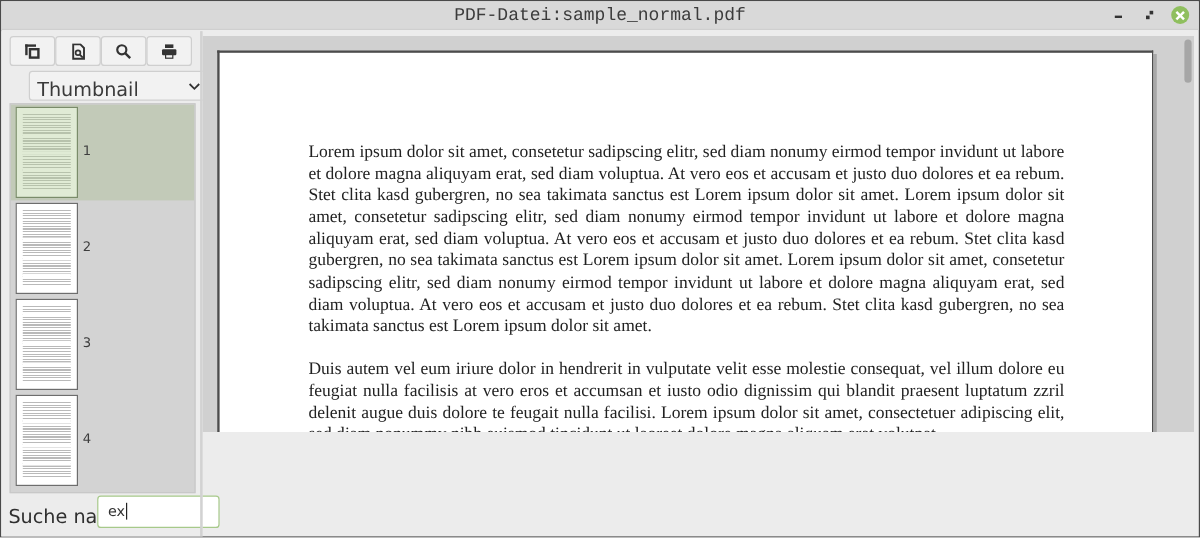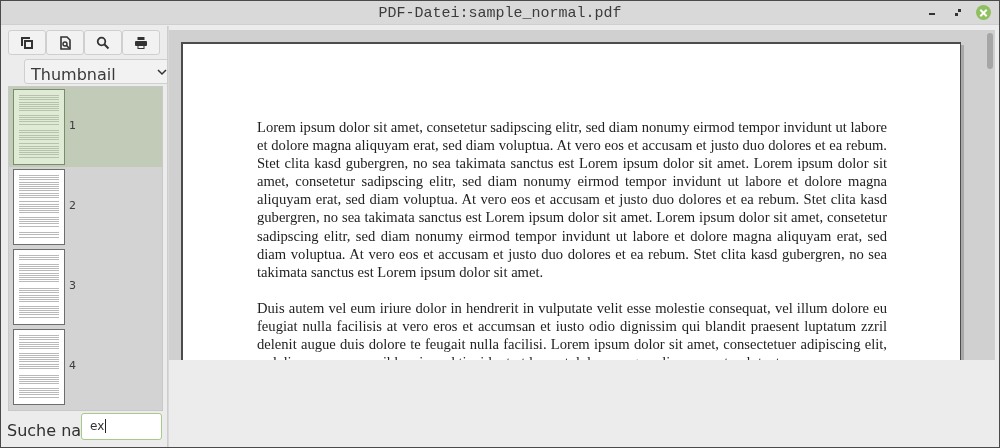--- a/index.html
+++ b/index.html
@@ -87,7 +87,7 @@
       position: absolute; left: 6px; top: 395px; font-size: 16px; color: #2f2f2f;
     }
     .search-input {
-      position: absolute; left: 80px; top: 387px; width: 81px; height: 27px;
+      position: absolute; left: 80px; top: 387px; width: 102px; height: 27px;
       border: 1px solid #a7c98a; border-radius: 3px; background: #fff;
       font-size: 12px; color: #333; padding: 5px 0 0 8px;
       font-family: "DejaVu Sans", sans-serif;

